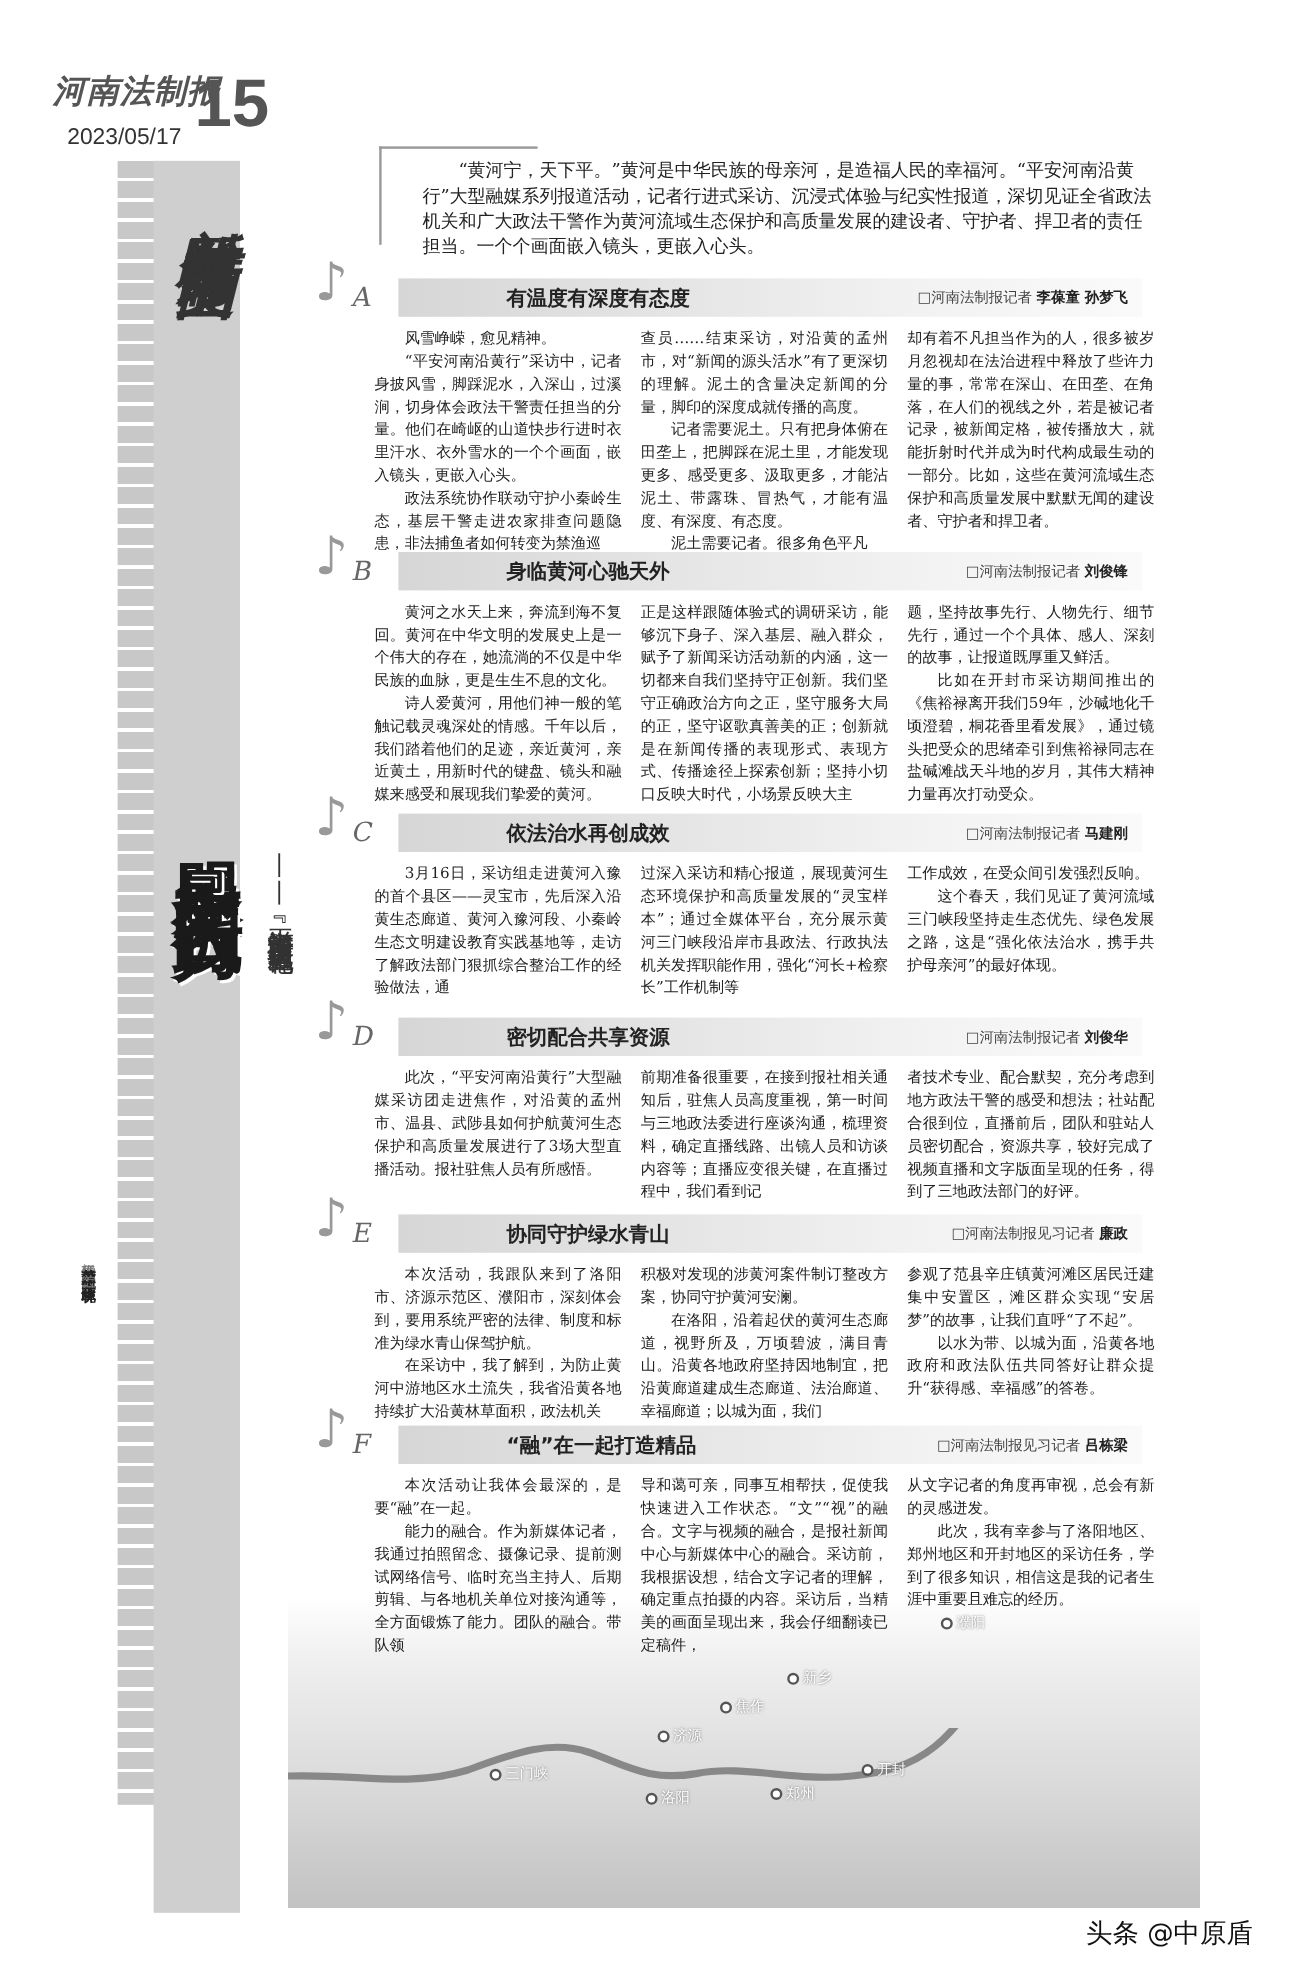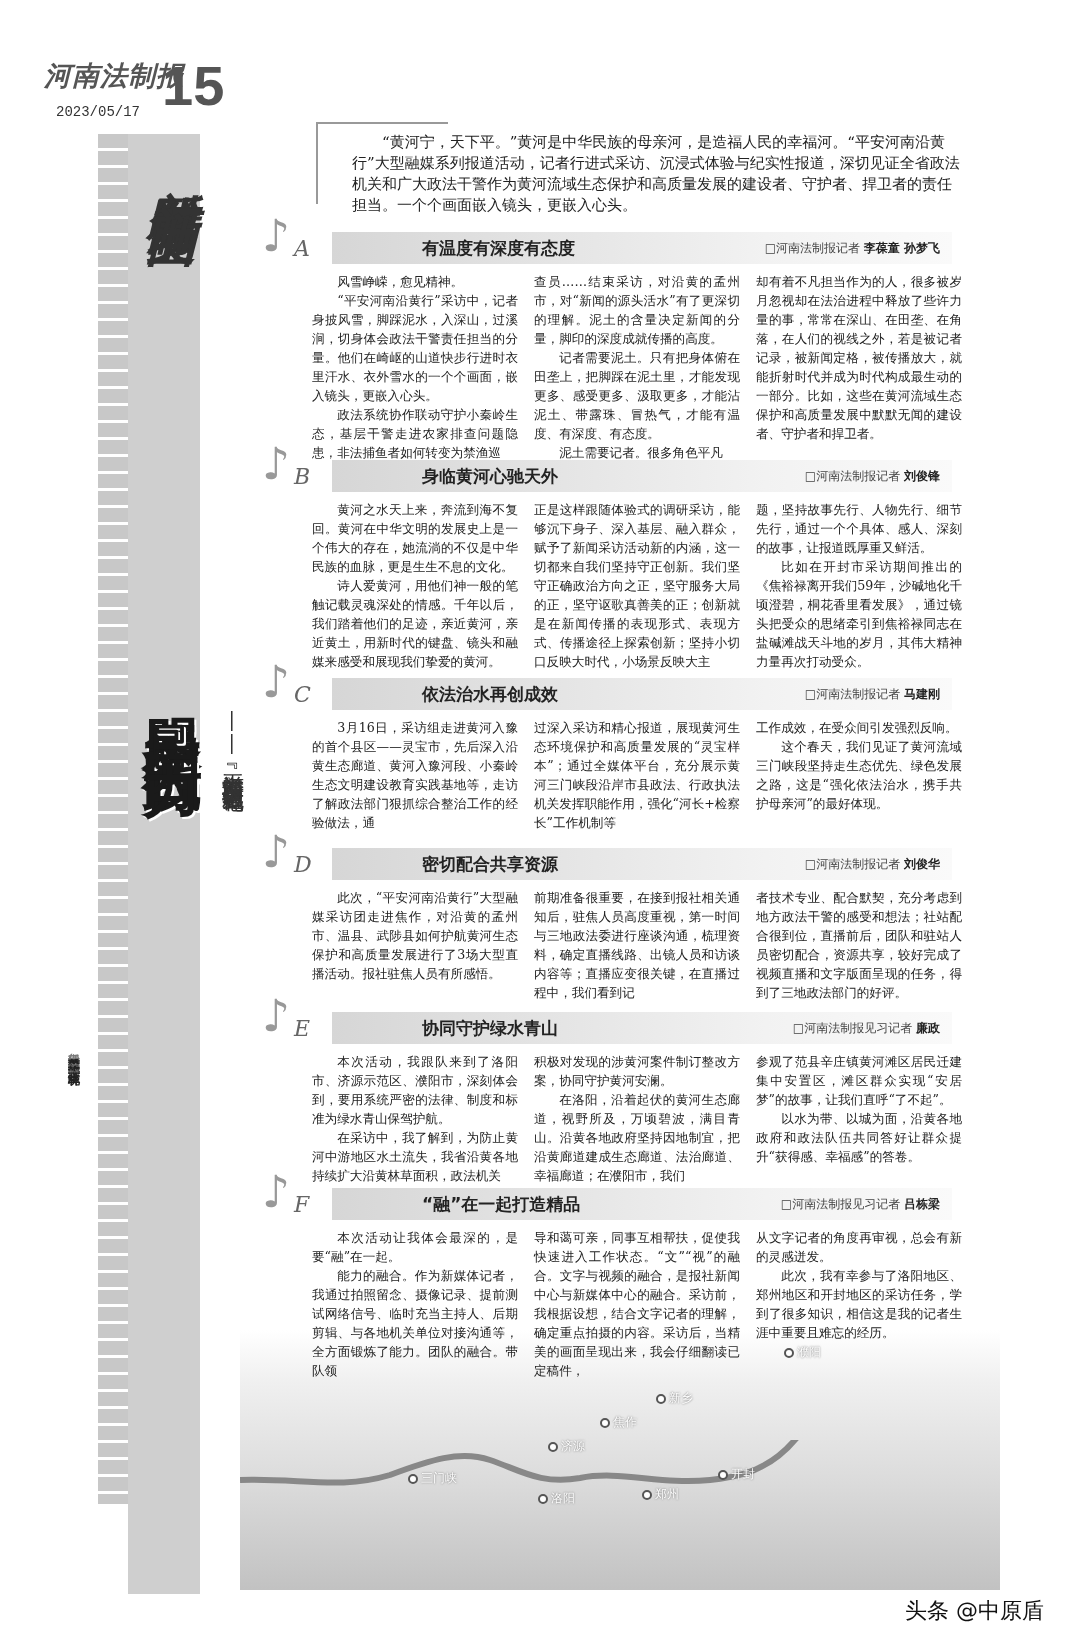--- a/index.html
+++ b/index.html
@@ -6,7 +6,7 @@
   body{width:1080px;height:1648px;background:#fff;position:relative;overflow:hidden;font-family:"DejaVu Serif",serif;color:#222;}
   .masthead{position:absolute;left:44px;top:58px;}
   .paper-name{font-family:"DejaVu Serif",serif;font-style:italic;font-weight:bold;font-size:27px;color:#555;letter-spacing:1px;}
-  .date{position:absolute;left:56px;top:104px;font-family:Liberation Mono, monospace;font-size:14px;color:#333;}
+  .date{position:absolute;left:56px;top:104px;font-family:Liberation Sans, sans-serif;font-size:19px;color:#333;}
   .page-no{position:absolute;left:162px;top:58px;font-family:"Liberation Sans",sans-serif;font-weight:bold;font-size:56px;color:#555;line-height:1;}
   .stripe-bg{position:absolute;left:98px;top:134px;width:62px;height:1370px;background:repeating-linear-gradient(to bottom,#c8c8c8 0 14px,#fff 14px 17px);}
   .headband{position:absolute;left:128px;top:134px;width:72px;height:1460px;background:#cfcfcf;}

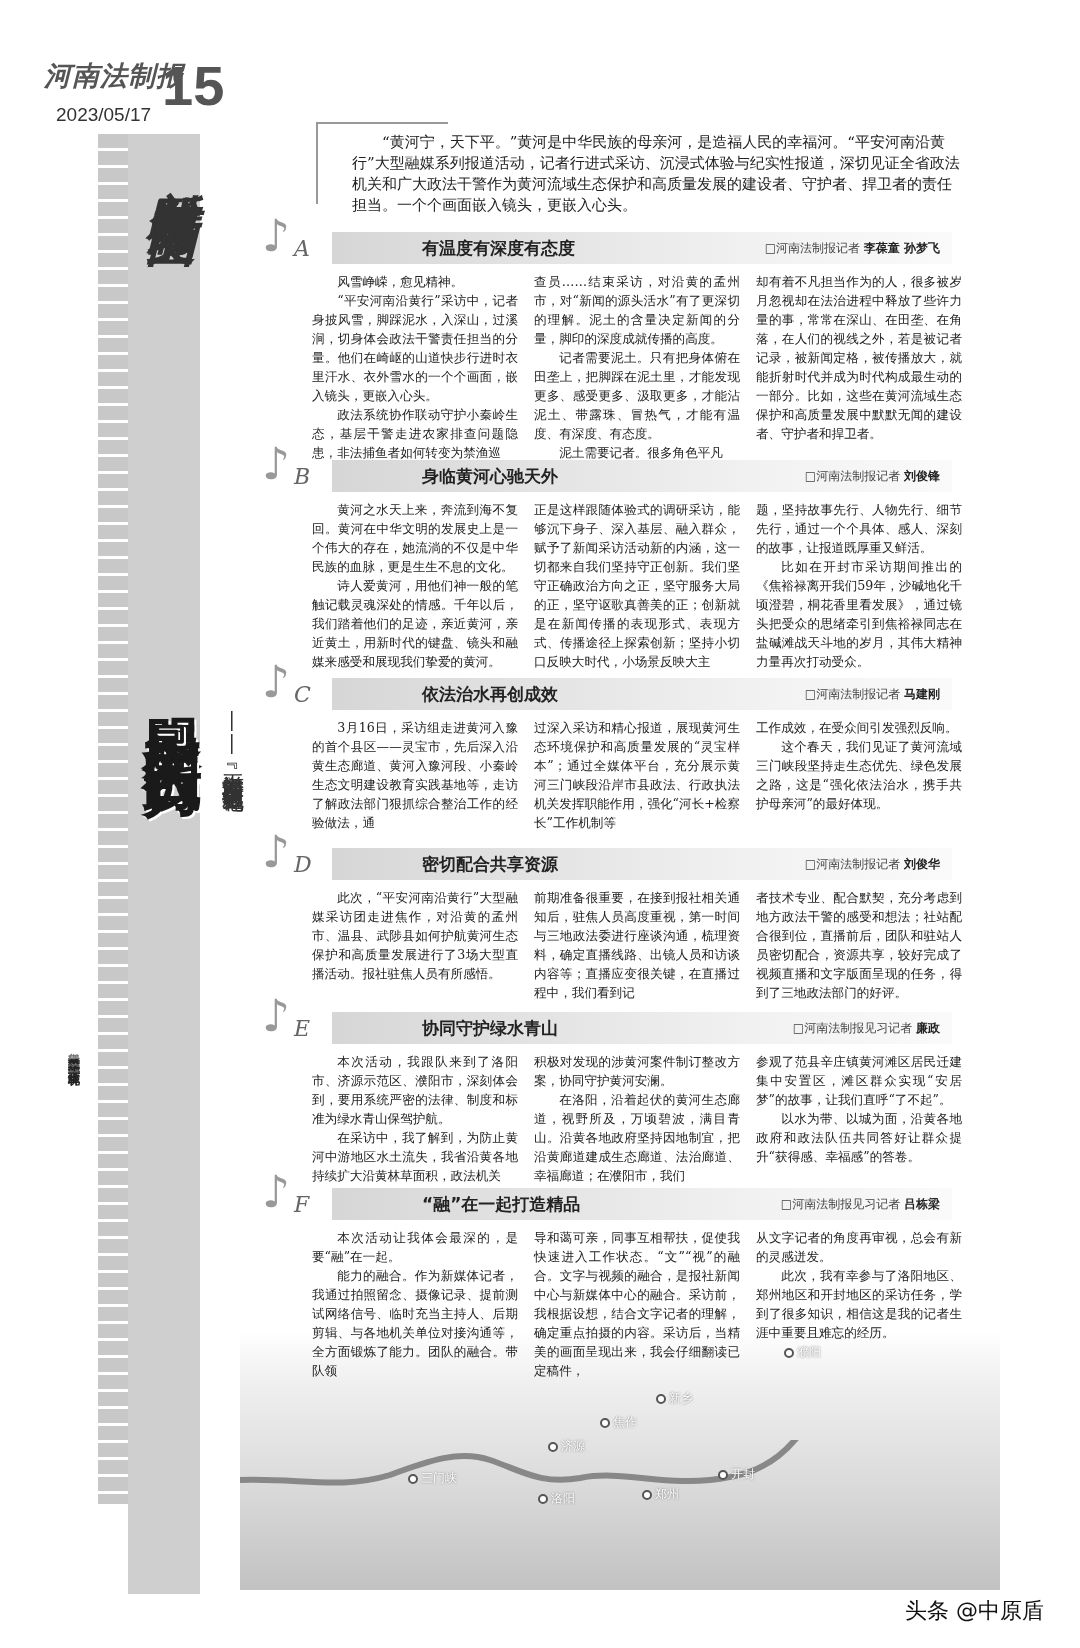--- a/index.html
+++ b/index.html
@@ -185,7 +185,7 @@
       </div>
       <div class="col">
         <p class="noind">积极对发现的涉黄河案件制订整改方案，协同守护黄河安澜。</p>
-        <p>在洛阳，沿着起伏的黄河生态廊道，视野所及，万顷碧波，满目青山。沿黄各地政府坚持因地制宜，把沿黄廊道建成生态廊道、法治廊道、幸福廊道；在濮阳市，我们</p>
+        <p>在洛阳，沿着起伏的黄河生态廊道，视野所及，万顷碧波，满目青山。沿黄各地政府坚持因地制宜，把沿黄廊道建成生态廊道、法治廊道、幸福廊道；以城为面，我们</p>
       </div>
       <div class="col">
         <p class="noind">参观了范县辛庄镇黄河滩区居民迁建集中安置区，滩区群众实现“安居梦”的故事，让我们直呼“了不起”。</p>

